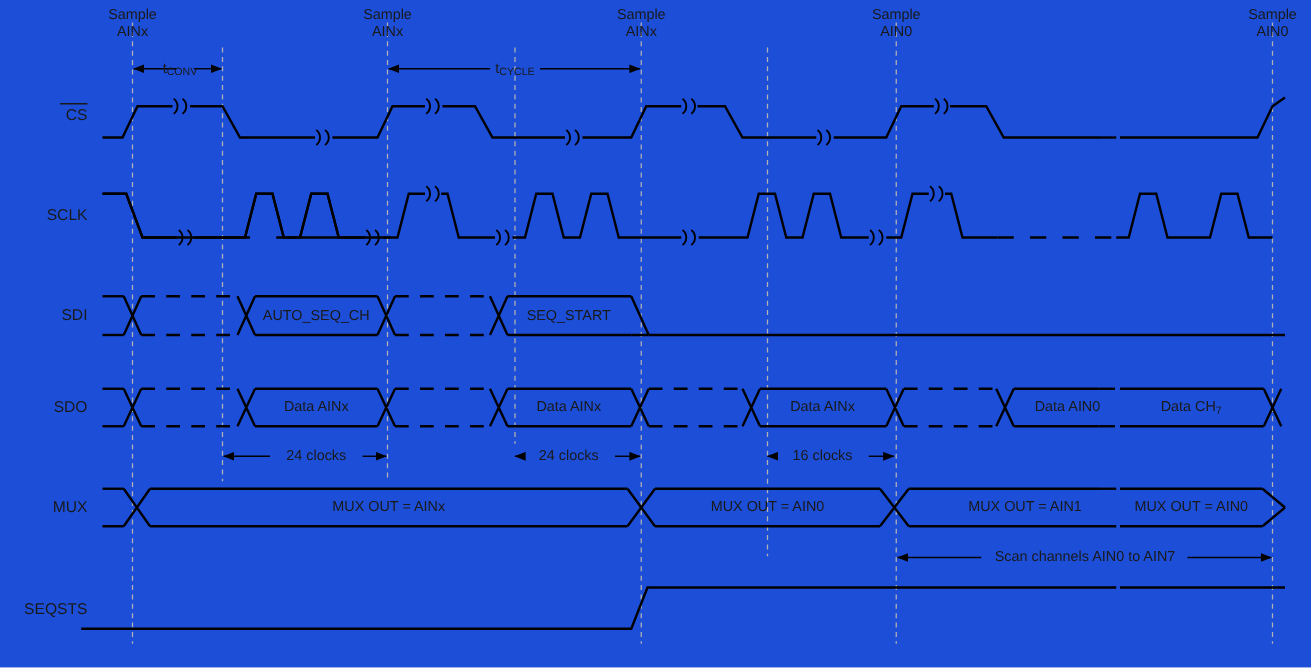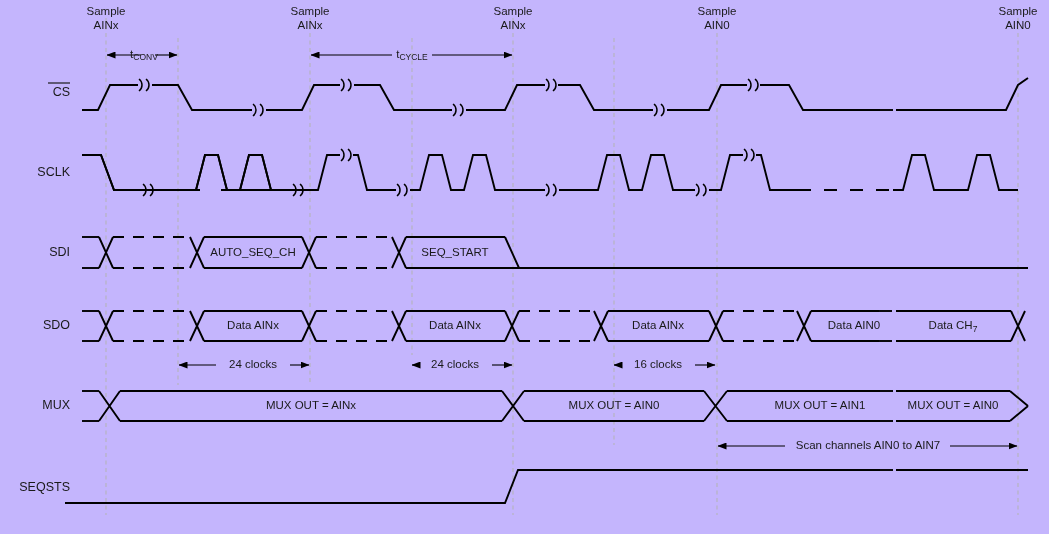--- a/index.html
+++ b/index.html
@@ -14,7 +14,7 @@
     position: relative;
     width: 1049px;
     height: 534px;
-    background: #c4b5fd;
+    background: #1d4ed8;
     overflow: hidden;
   }
   svg.timing {

